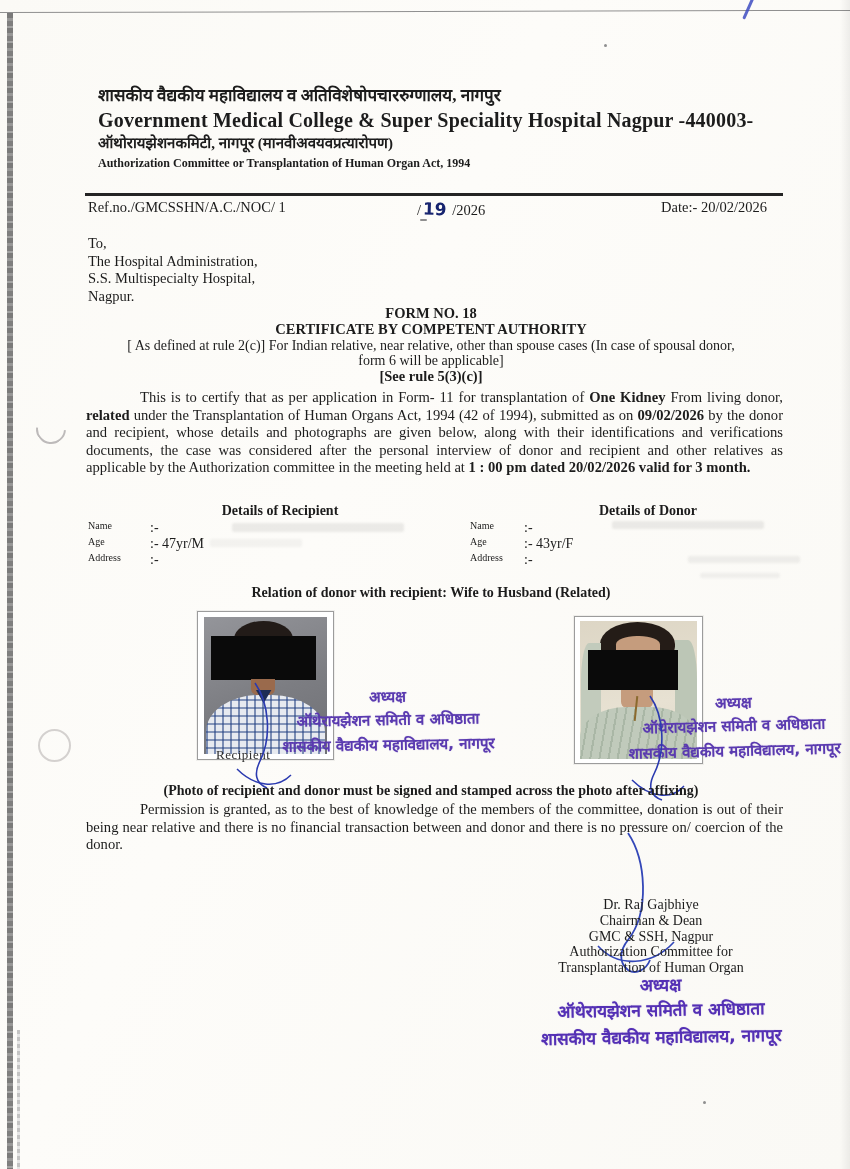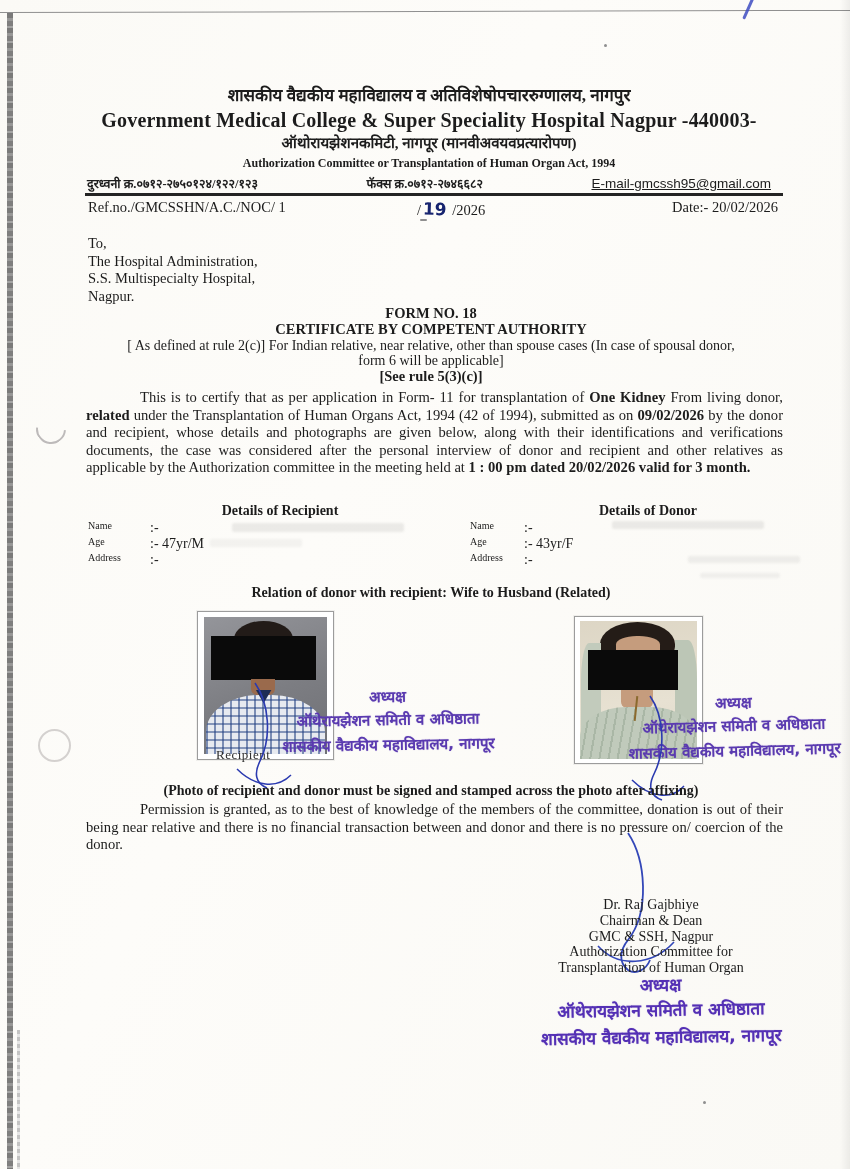--- a/index.html
+++ b/index.html
@@ -27,7 +27,7 @@
   .smudge { background:rgba(110,110,110,.12); filter:blur(1px); border-radius:2px; }
 
   
-  .header { left:83px; top:84px; width:692px; text-align:center; }
+  .header { left:98px; top:84px; width:692px; }
   .h-hi1 { font-size:17px; font-weight:bold; line-height:24px; }
   .h-en1 { font-size:20px; font-weight:bold; line-height:25px; letter-spacing:.2px; }
   .h-hi2 { font-size:15px; font-weight:bold; line-height:21px; }

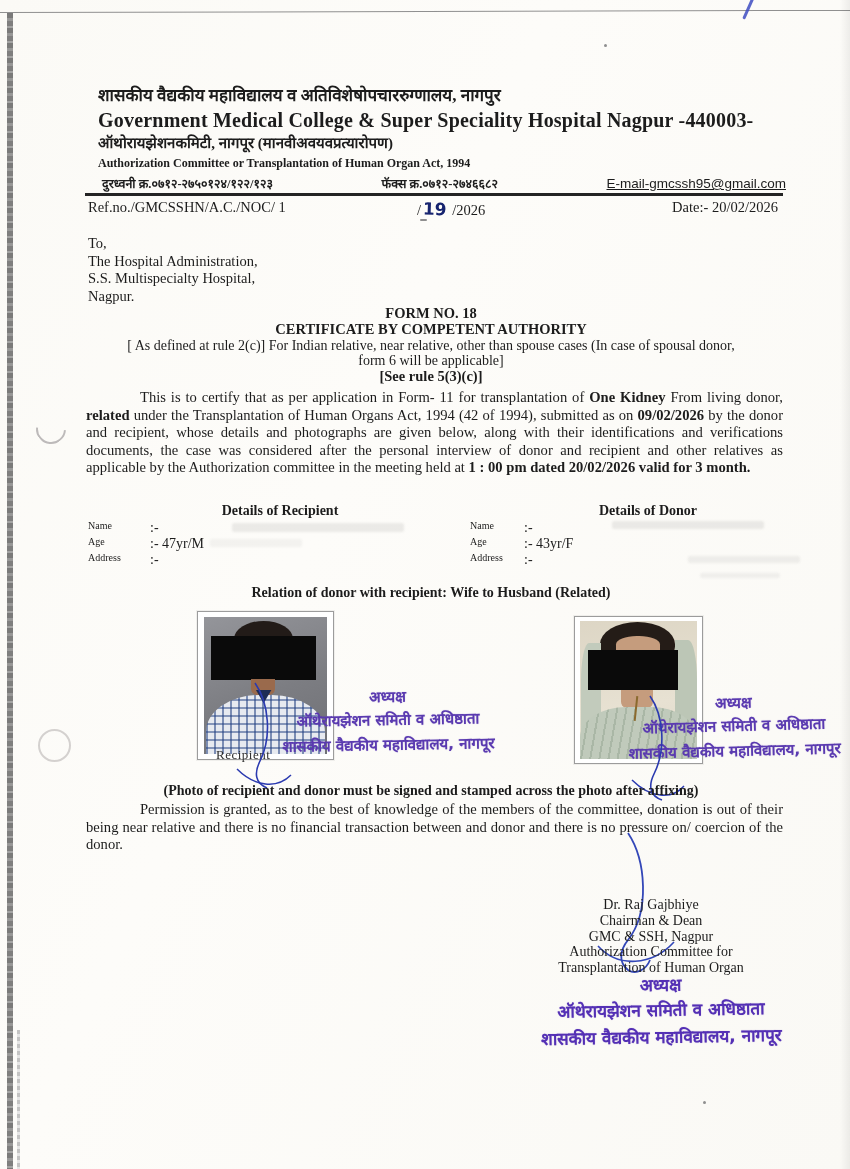--- a/index.html
+++ b/index.html
@@ -136,11 +136,6 @@
     <div class="h-en1">Government Medical College &amp; Super Speciality Hospital Nagpur -440003-</div>
     <div class="h-hi2">ऑथोरायझेशनकमिटी, नागपूर  (मानवीअवयवप्रत्यारोपण)</div>
     <div class="h-en2">Authorization Committee or Transplantation of Human Organ Act, 1994</div>
-    <div class="contact-row">
-      <span class="contact-phone">दुरध्वनी क्र.०७१२-२७५०१२४/१२२/१२३</span>
-      <span class="contact-fax">फॅक्स क्र.०७१२-२७४६६८२</span>
-      <span class="contact-email">E-mail-gmcssh95@gmail.com</span>
-    </div>
   </div>
   <div class="abs rule-double"></div>
 

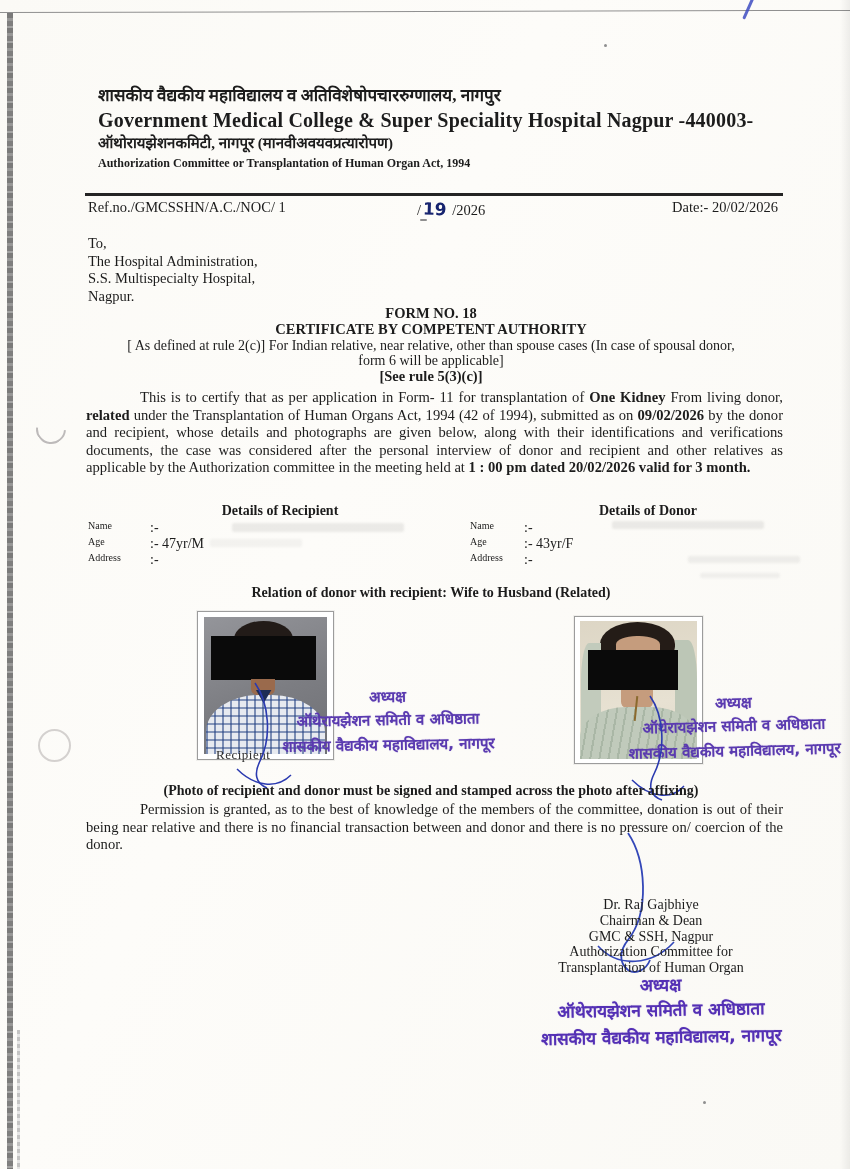--- a/index.html
+++ b/index.html
@@ -43,7 +43,7 @@
   .ref-center { position:absolute; left:332px; top:0; }
   .handwritten-no { font-family:"DejaVu Sans",sans-serif; font-weight:bold; font-size:17px; color:#17246f;
     display:inline-block; transform:rotate(2deg); margin:0 2px; }
-  .ref-date { position:absolute; right:5px; top:0; }
+  .ref-date { position:absolute; right:16px; top:0; }
 
   .addressee { left:88px; top:235px; font-size:14.5px; line-height:17.5px; }
 

